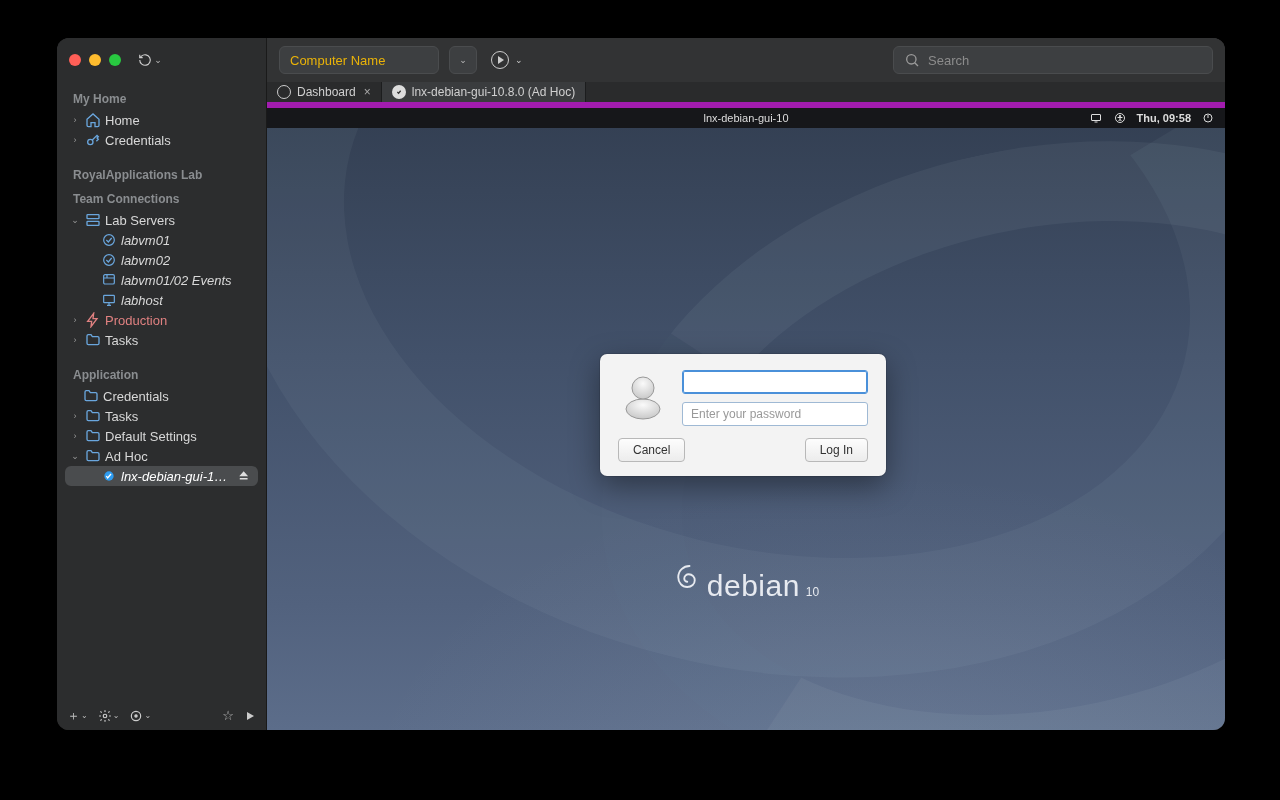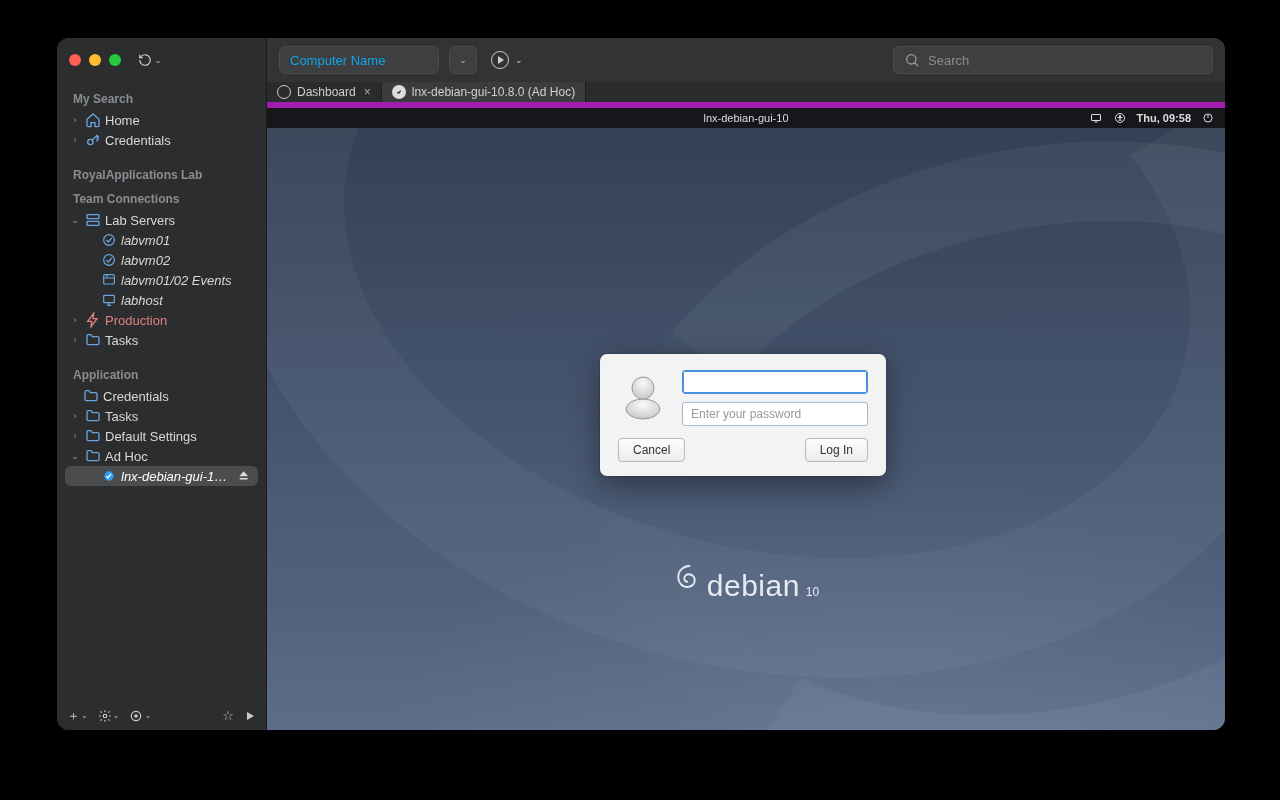--- a/index.html
+++ b/index.html
@@ -93,7 +93,7 @@
   }
   .comp-name {
     height: 28px; width: 160px; display: flex; align-items: center;
-    border-radius: 6px; background: #3d3f41; color: #0ea5e9;
+    border-radius: 6px; background: #3d3f41; color: #eab308;
     padding: 0 26px 0 10px; position: relative;
     border: 1px solid #4a4c4e;
     text-align: right;

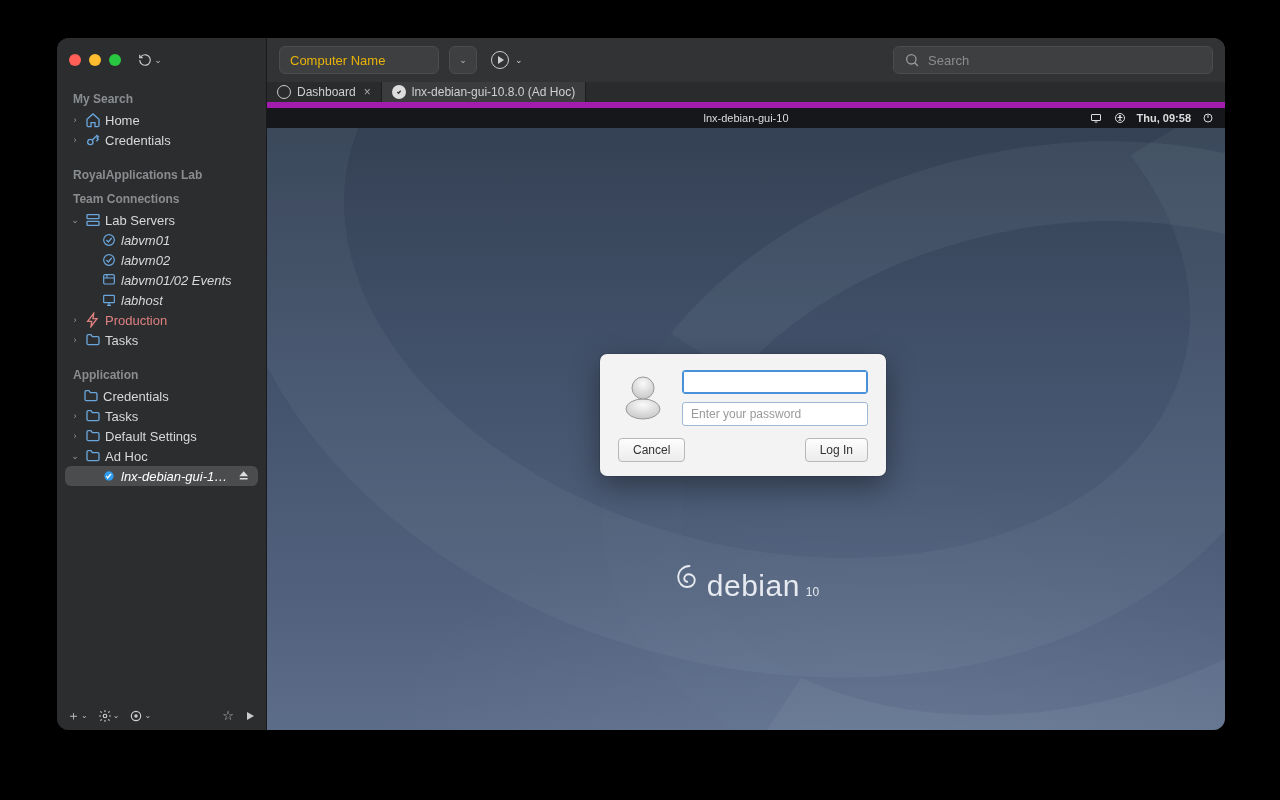--- a/index.html
+++ b/index.html
@@ -253,7 +253,7 @@
     </div>
 
     <div class="nav">
-      <div class="sec-header">My Search</div>
+      <div class="sec-header">My Home</div>
       <div class="row">
         <span class="arrow">›</span>
         <span class="ic">

